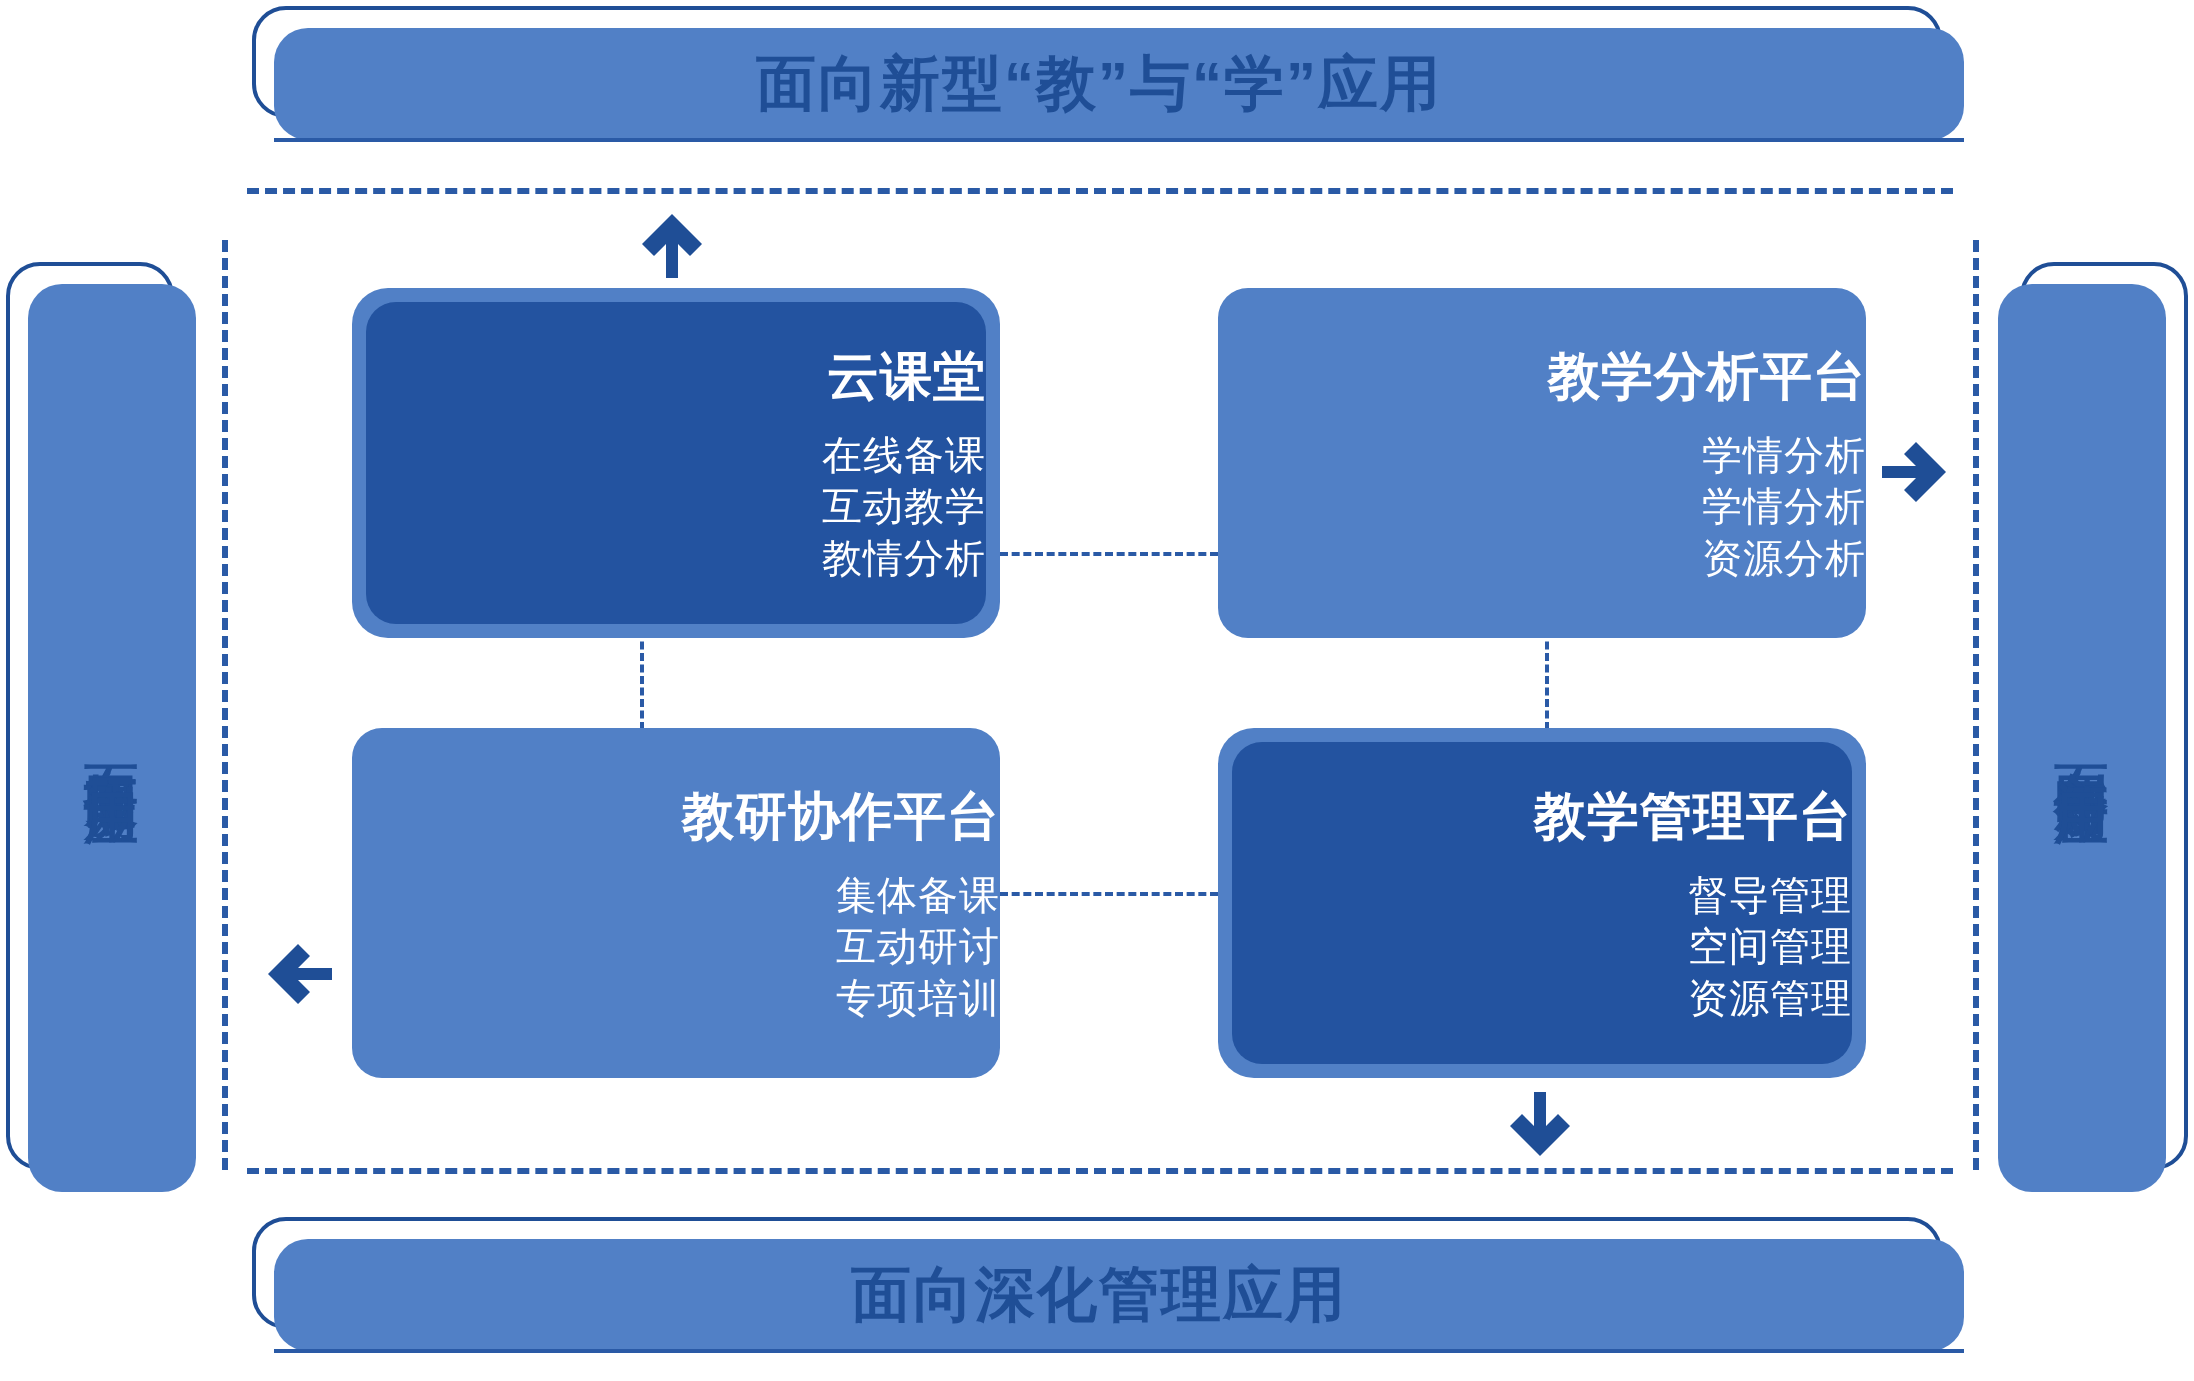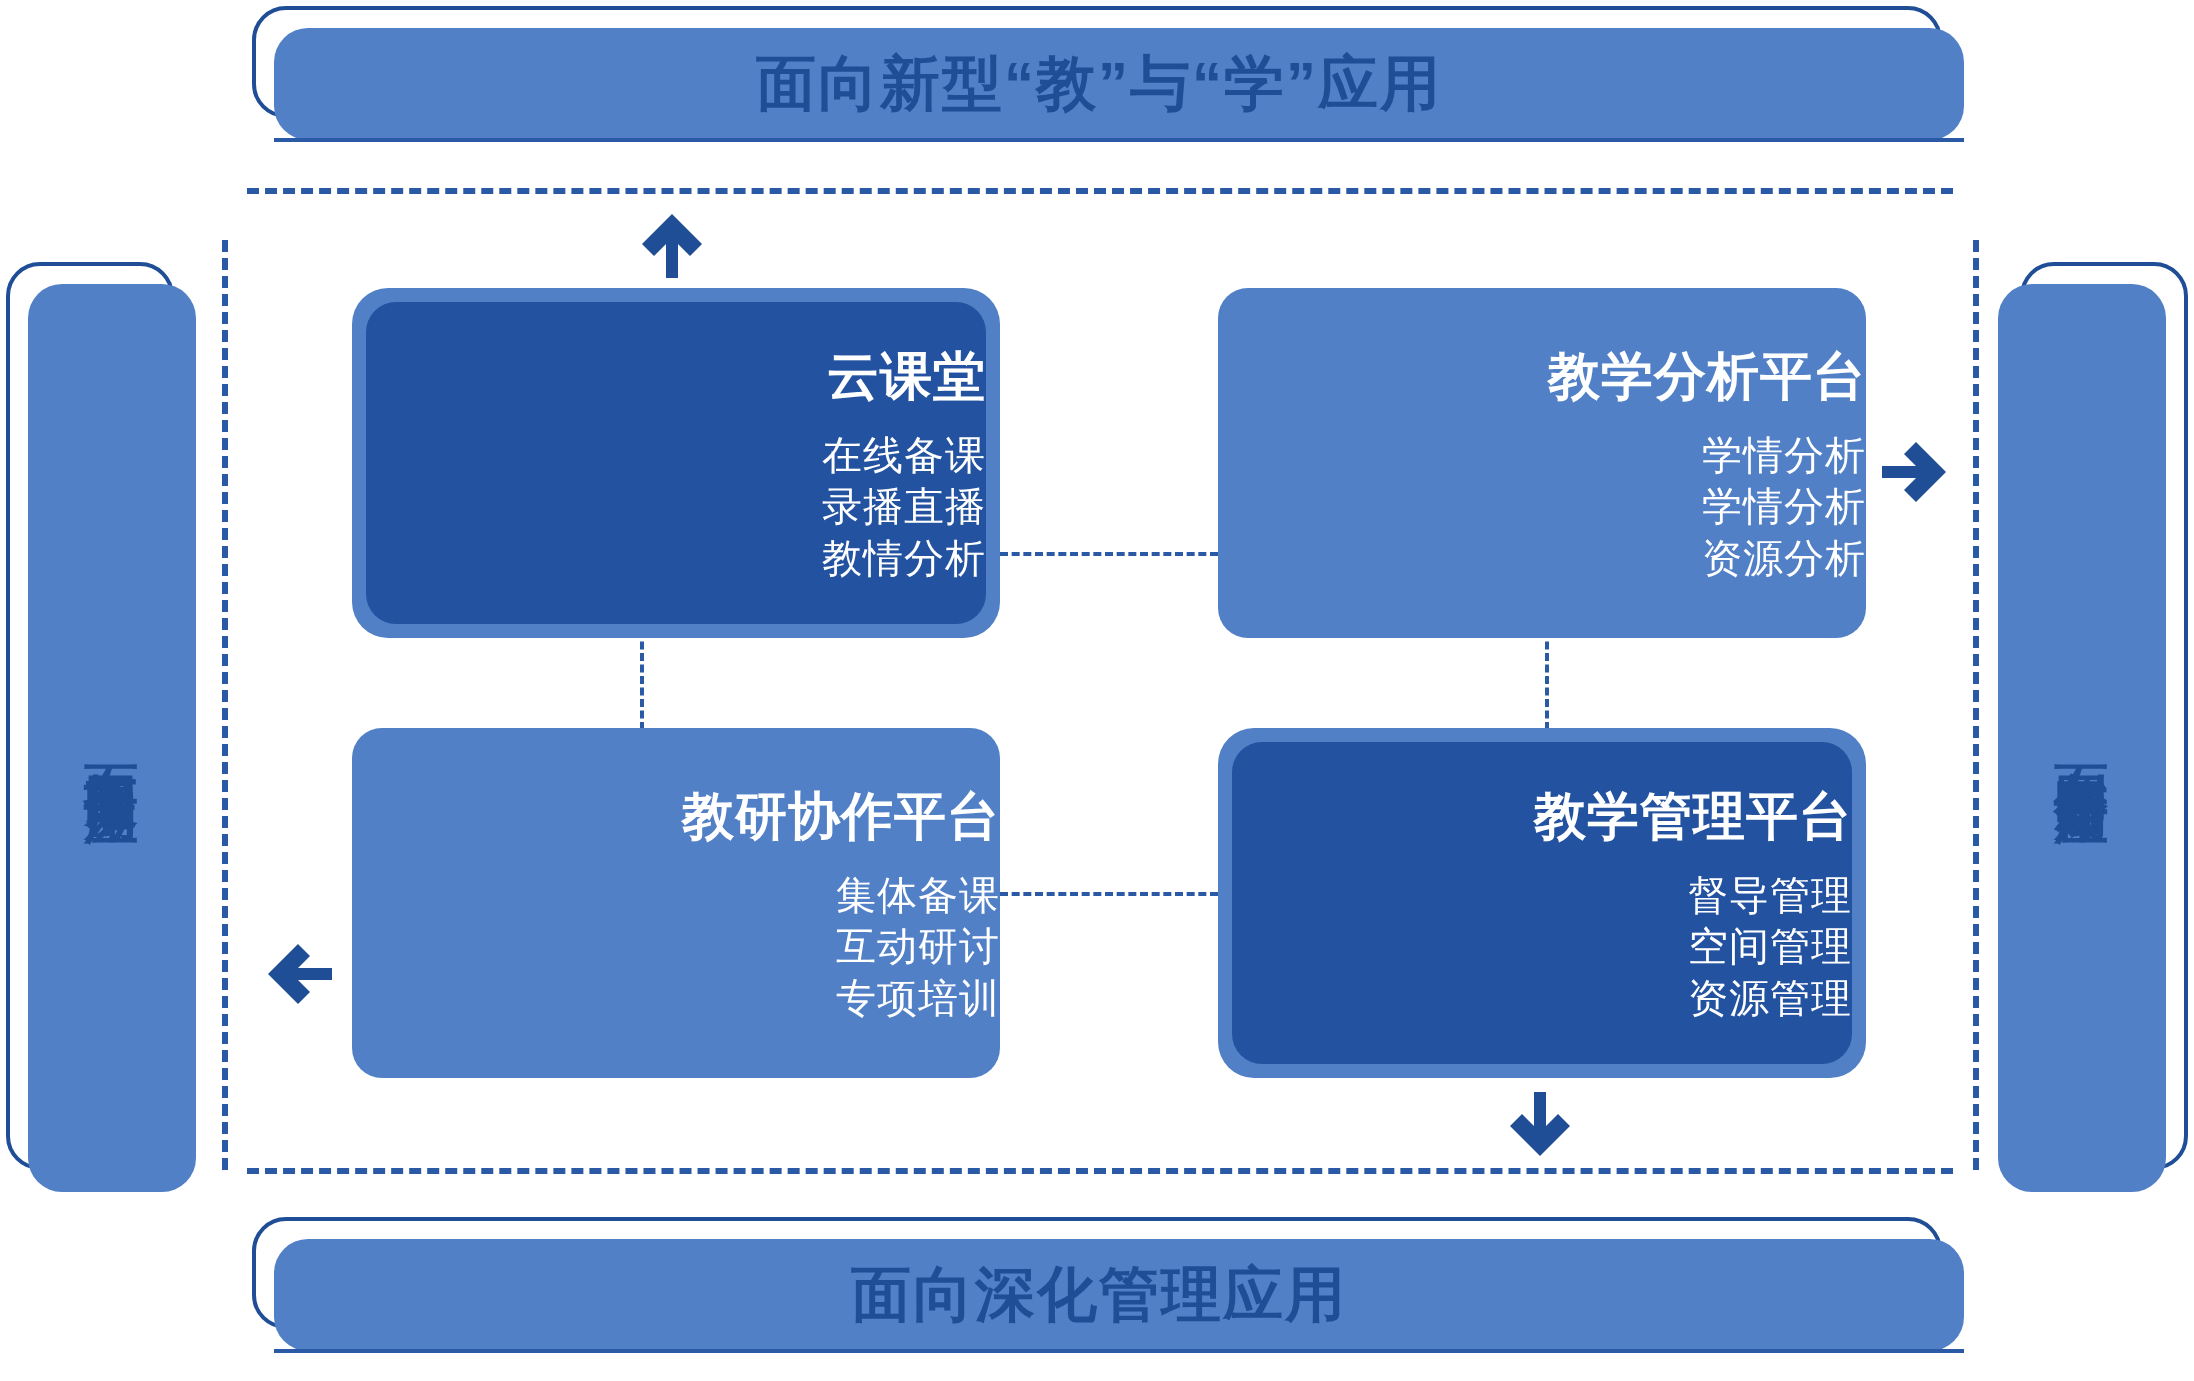--- a/index.html
+++ b/index.html
@@ -229,7 +229,7 @@
     <div class="card-body">
       <div class="card-title">云课堂</div>
       <div class="card-item">在线备课</div>
-      <div class="card-item">录播直播</div>
+      <div class="card-item">互动教学</div>
       <div class="card-item">教情分析</div>
     </div>
   </div>

